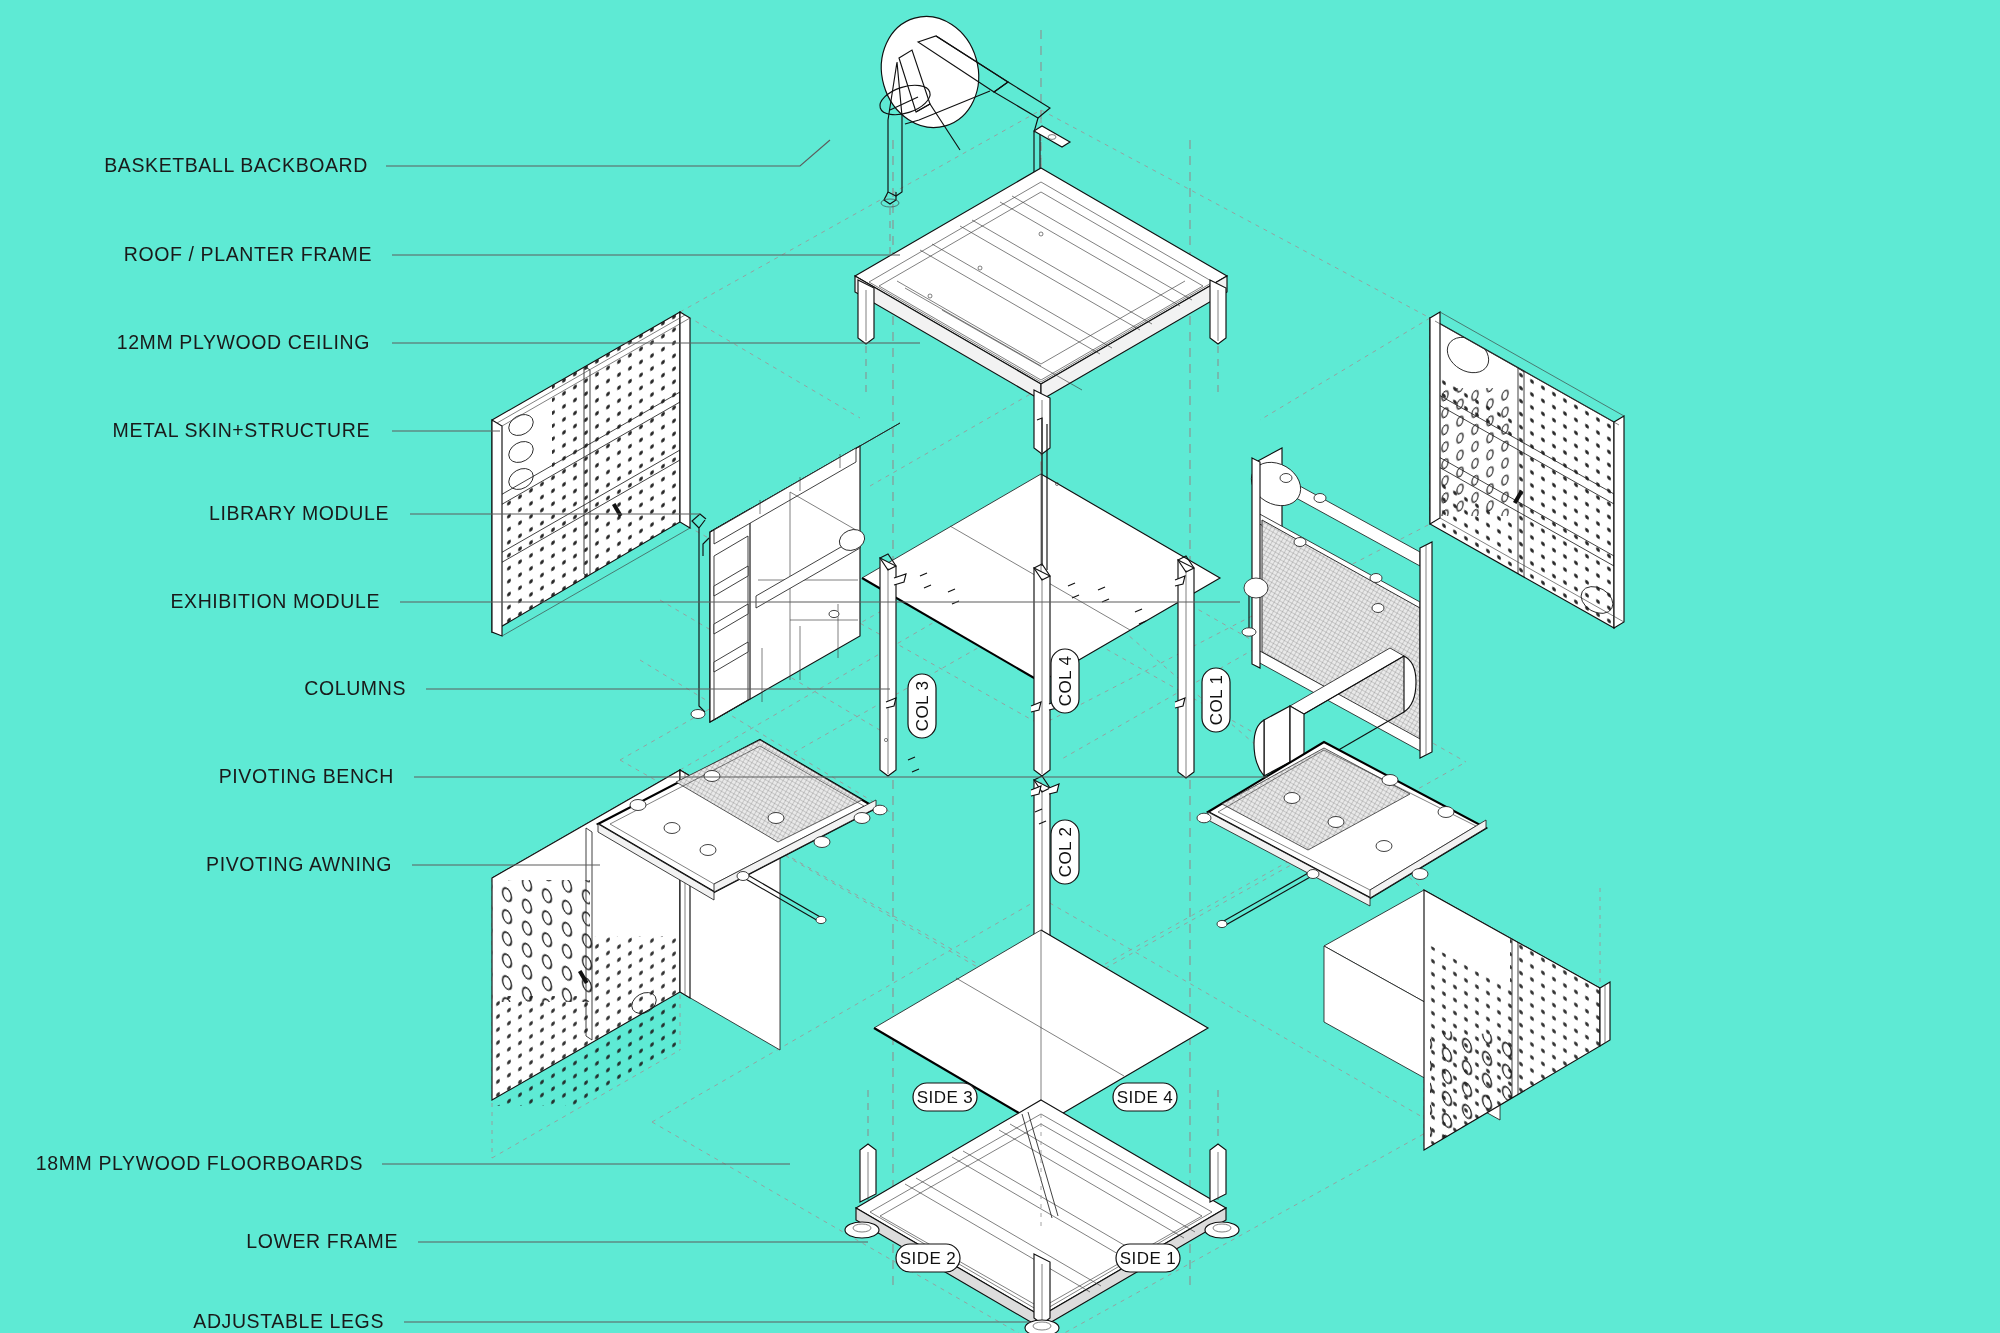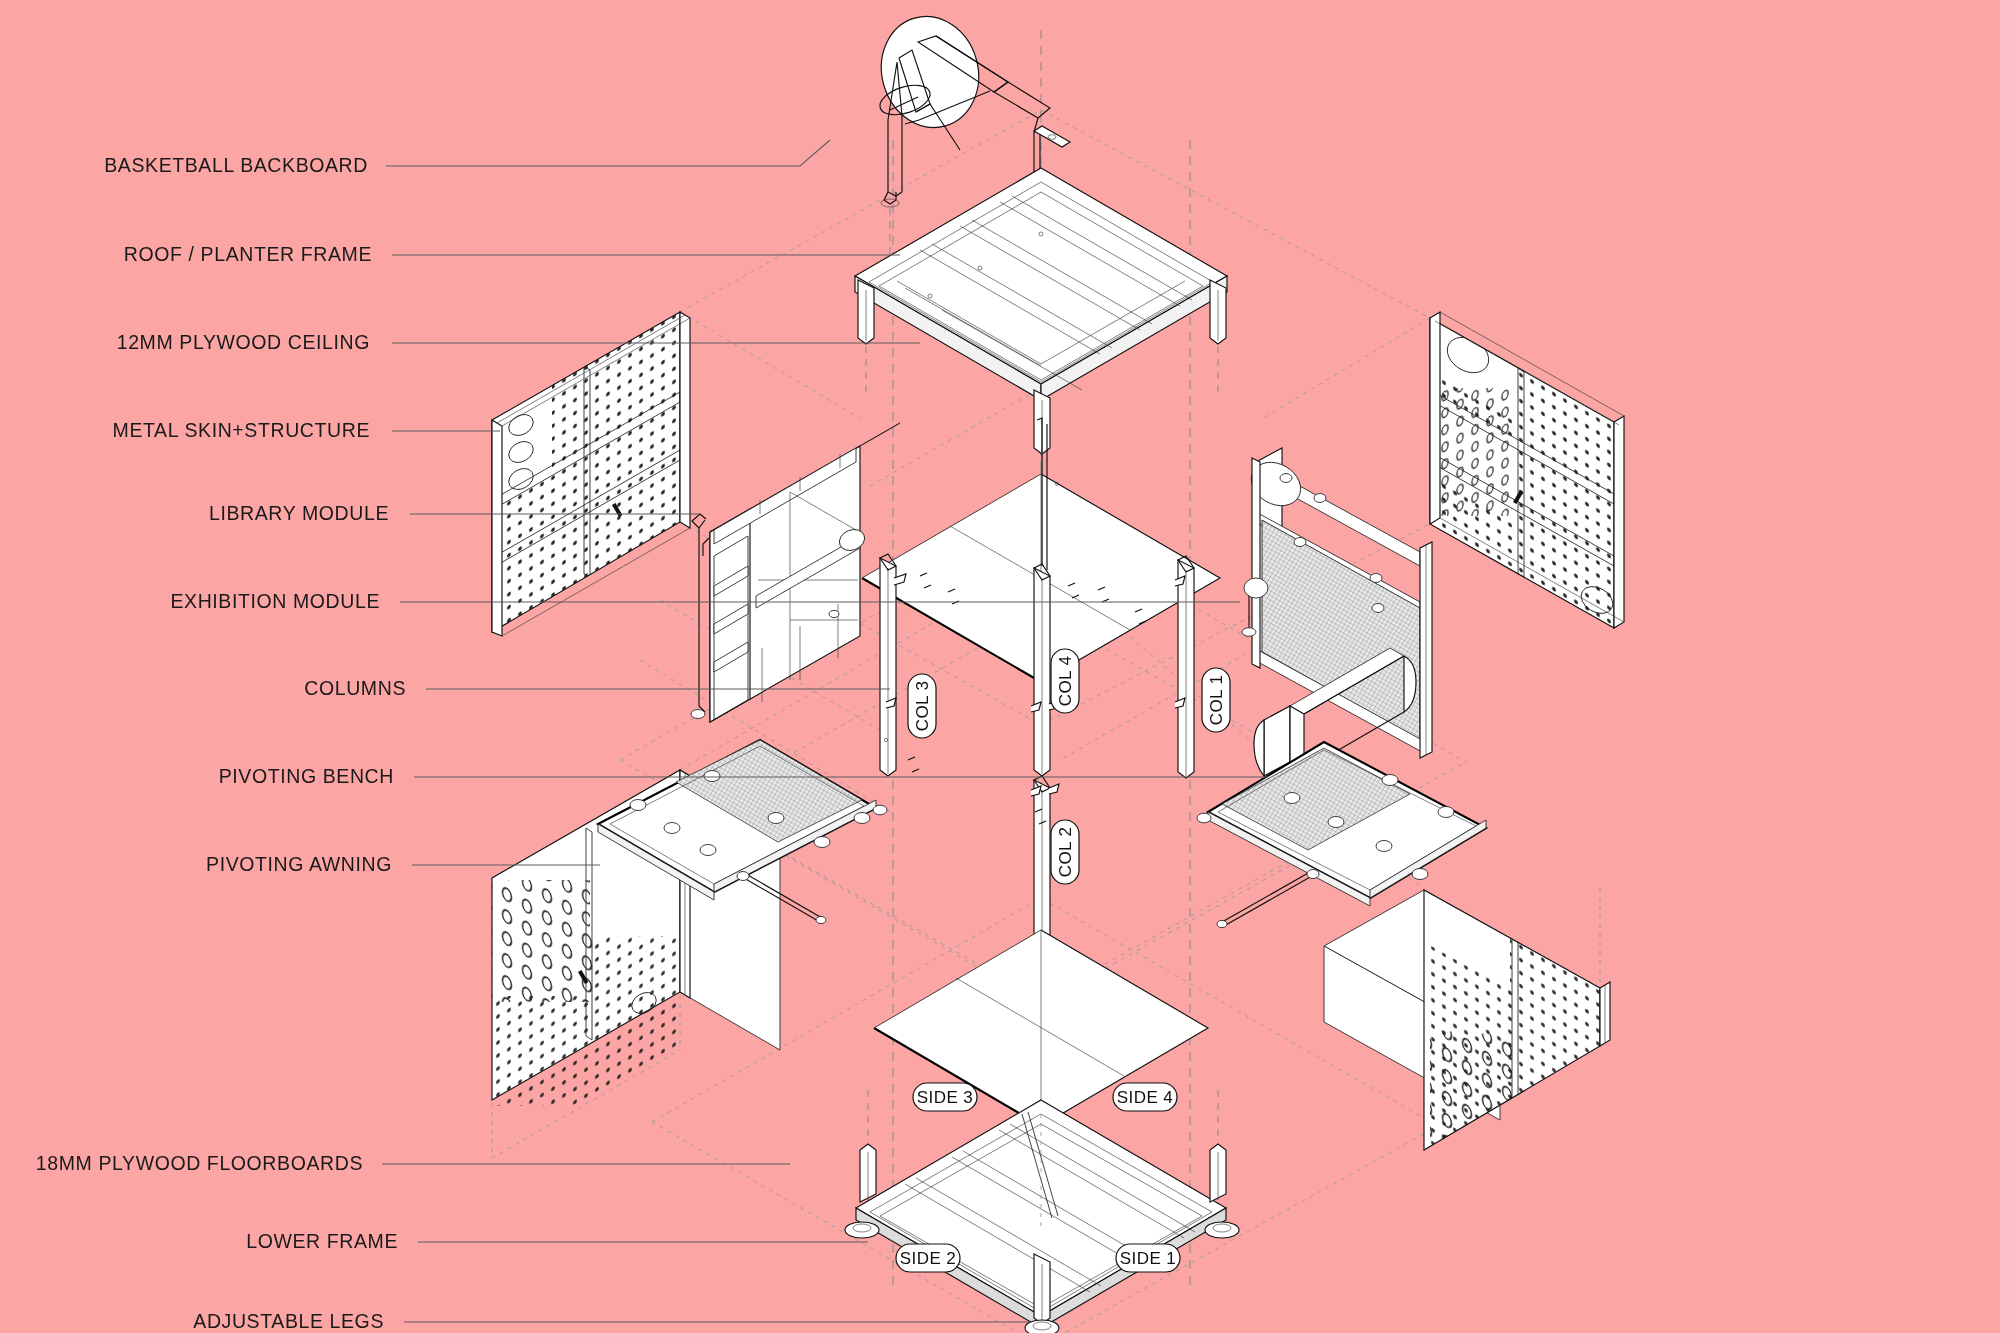--- a/index.html
+++ b/index.html
@@ -4,7 +4,7 @@
 <style>
   html,body{margin:0;padding:0;background:#ffffff;}
   body{width:2000px;height:1333px;font-family:"Liberation Sans",sans-serif;overflow:hidden;}
-  #stage{position:relative;width:2000px;height:1333px;background:#fca5a5;}
+  #stage{position:relative;width:2000px;height:1333px;background:#5eead4;}
   svg#dwg{position:absolute;left:0;top:0;width:2000px;height:1333px;display:block;}
   .lbl{font-family:"Liberation Sans",sans-serif;font-size:19.5px;fill:#1a1a1a;letter-spacing:.6px;}
   .tag{font-family:"Liberation Sans",sans-serif;font-size:17px;fill:#111;letter-spacing:.4px;}

